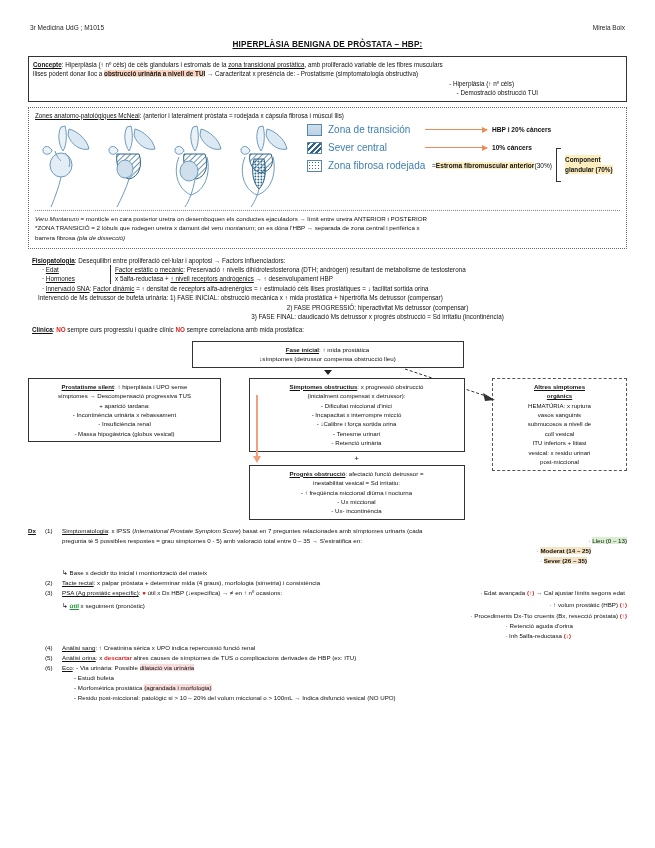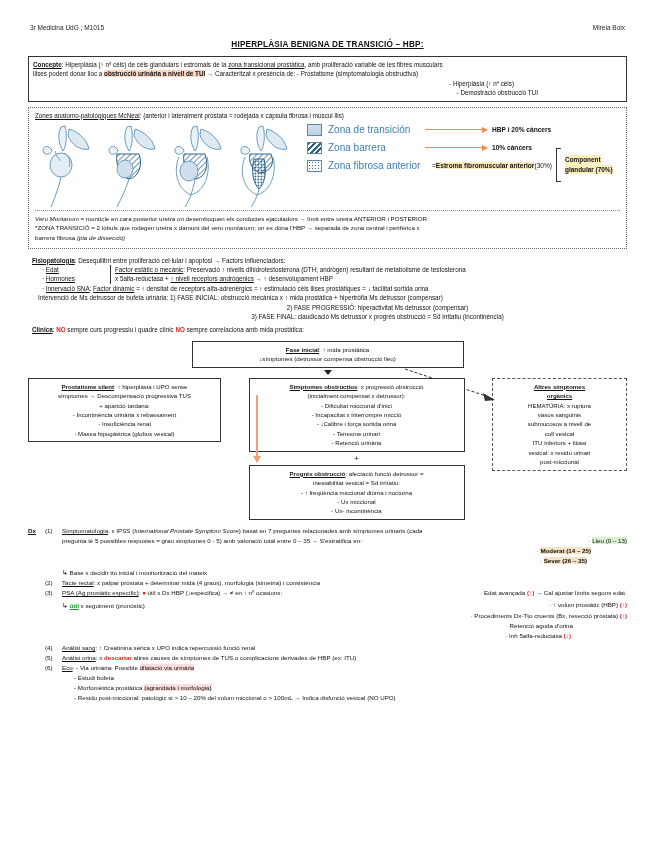--- a/index.html
+++ b/index.html
@@ -102,7 +102,7 @@
     <span>3r Medicina UdG ; M1015</span>
     <span>Mireia Boix</span>
   </div>
-  <div class="doc-title">HIPERPLÀSIA BENIGNA DE TRANSICIÓ – HBP:</div>
+  <div class="doc-title">HIPERPLÀSIA BENIGNA DE PRÒSTATA – HBP:</div>
 
   <div class="sec solidbox">
     <div>

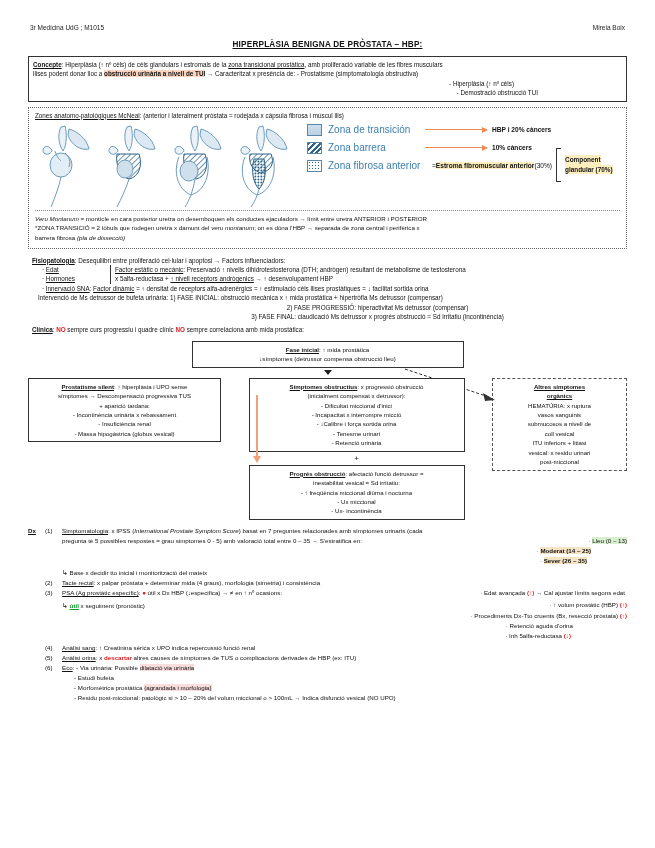--- a/index.html
+++ b/index.html
@@ -193,7 +193,7 @@
         </div>
         <div class="legend-row">
           <span class="swatch sw-central"></span>
-          <span class="zname">Zona barrera</span>
+          <span class="zname">Sever central</span>
           <span class="zarrow"></span>
           <span class="zval">10% càncers</span>
         </div>

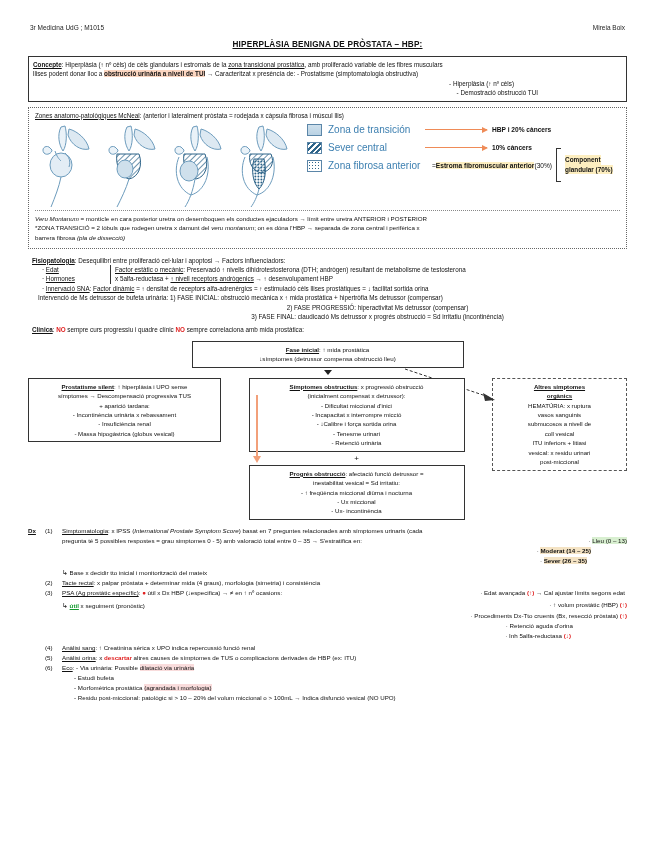--- a/index.html
+++ b/index.html
@@ -199,7 +199,7 @@
         </div>
         <div class="legend-row">
           <span class="swatch sw-fibro"></span>
-          <span class="zname" style="width:104px">Zona fibrosa anterior</span>
+          <span class="zname" style="width:104px">Zona fibrosa rodejada</span>
           <span class="zval" style="font-weight:normal">= </span>
           <span class="zval hl-yel">Estroma fibromuscular anterior</span>
           <span class="zval" style="font-weight:normal"> (30%)</span>

